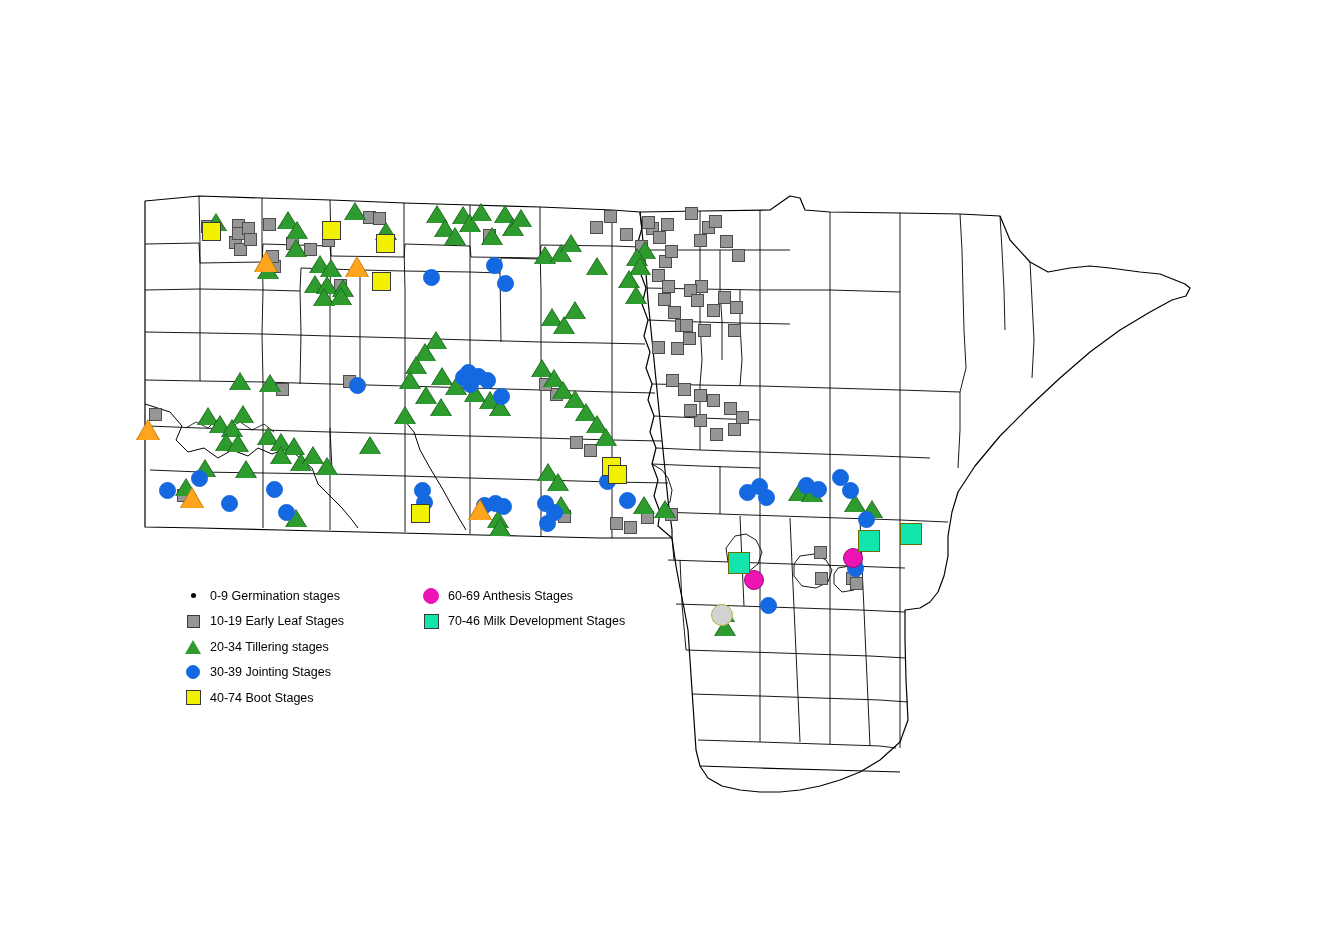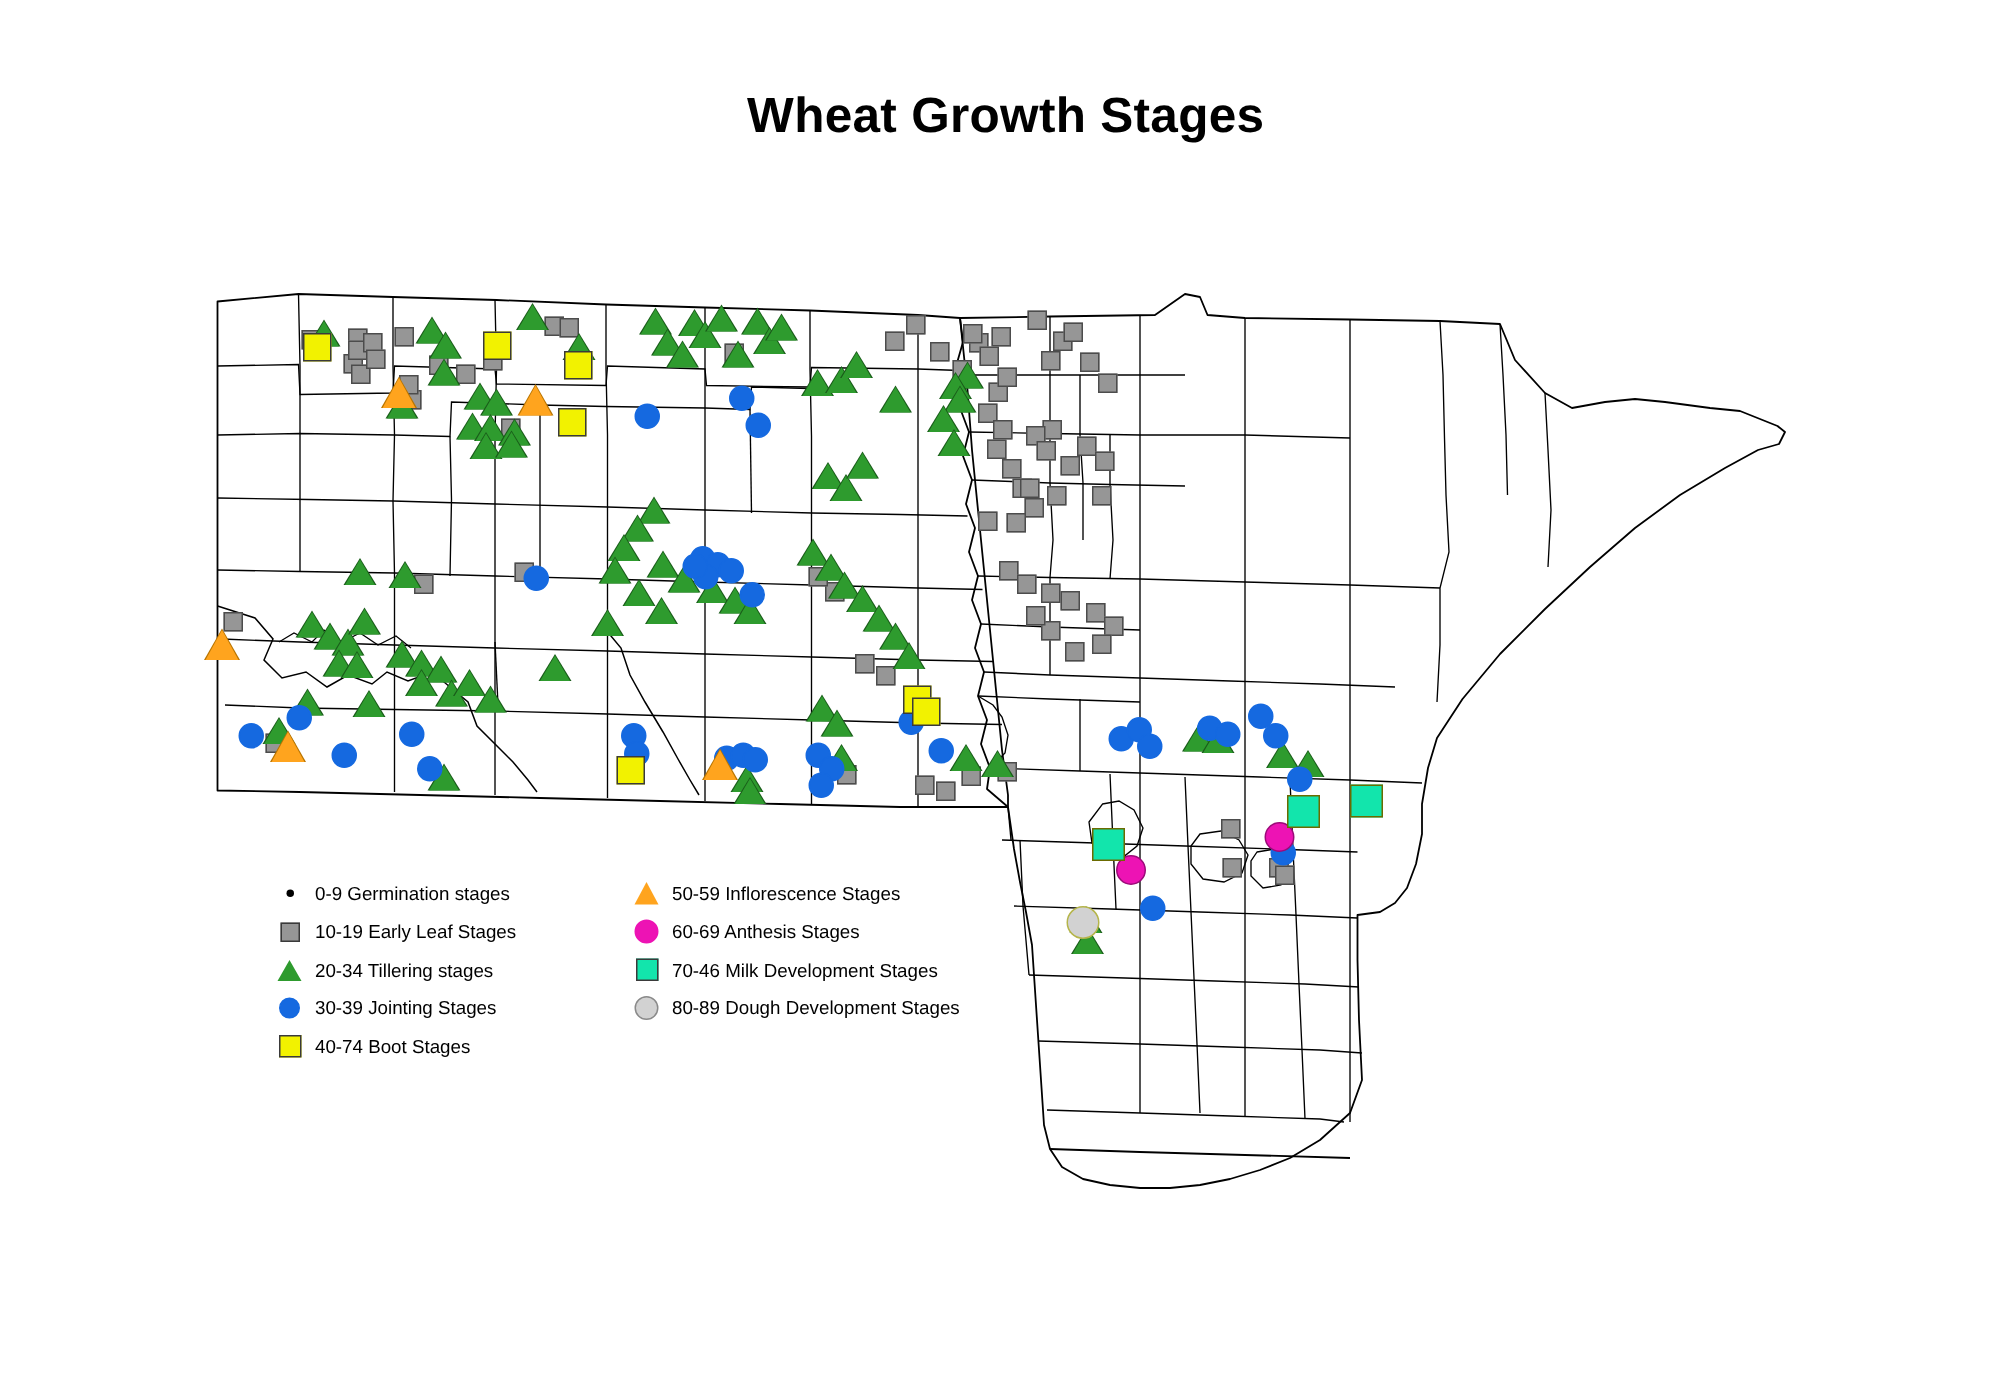--- a/index.html
+++ b/index.html
@@ -76,7 +76,6 @@
 
 <div id="page">
 
-  <div class="title">Wheat Growth Stages</div>
 
   <div id="map-area">
     <svg id="map-svg" width="1341" height="926" viewBox="0 0 1341 926">

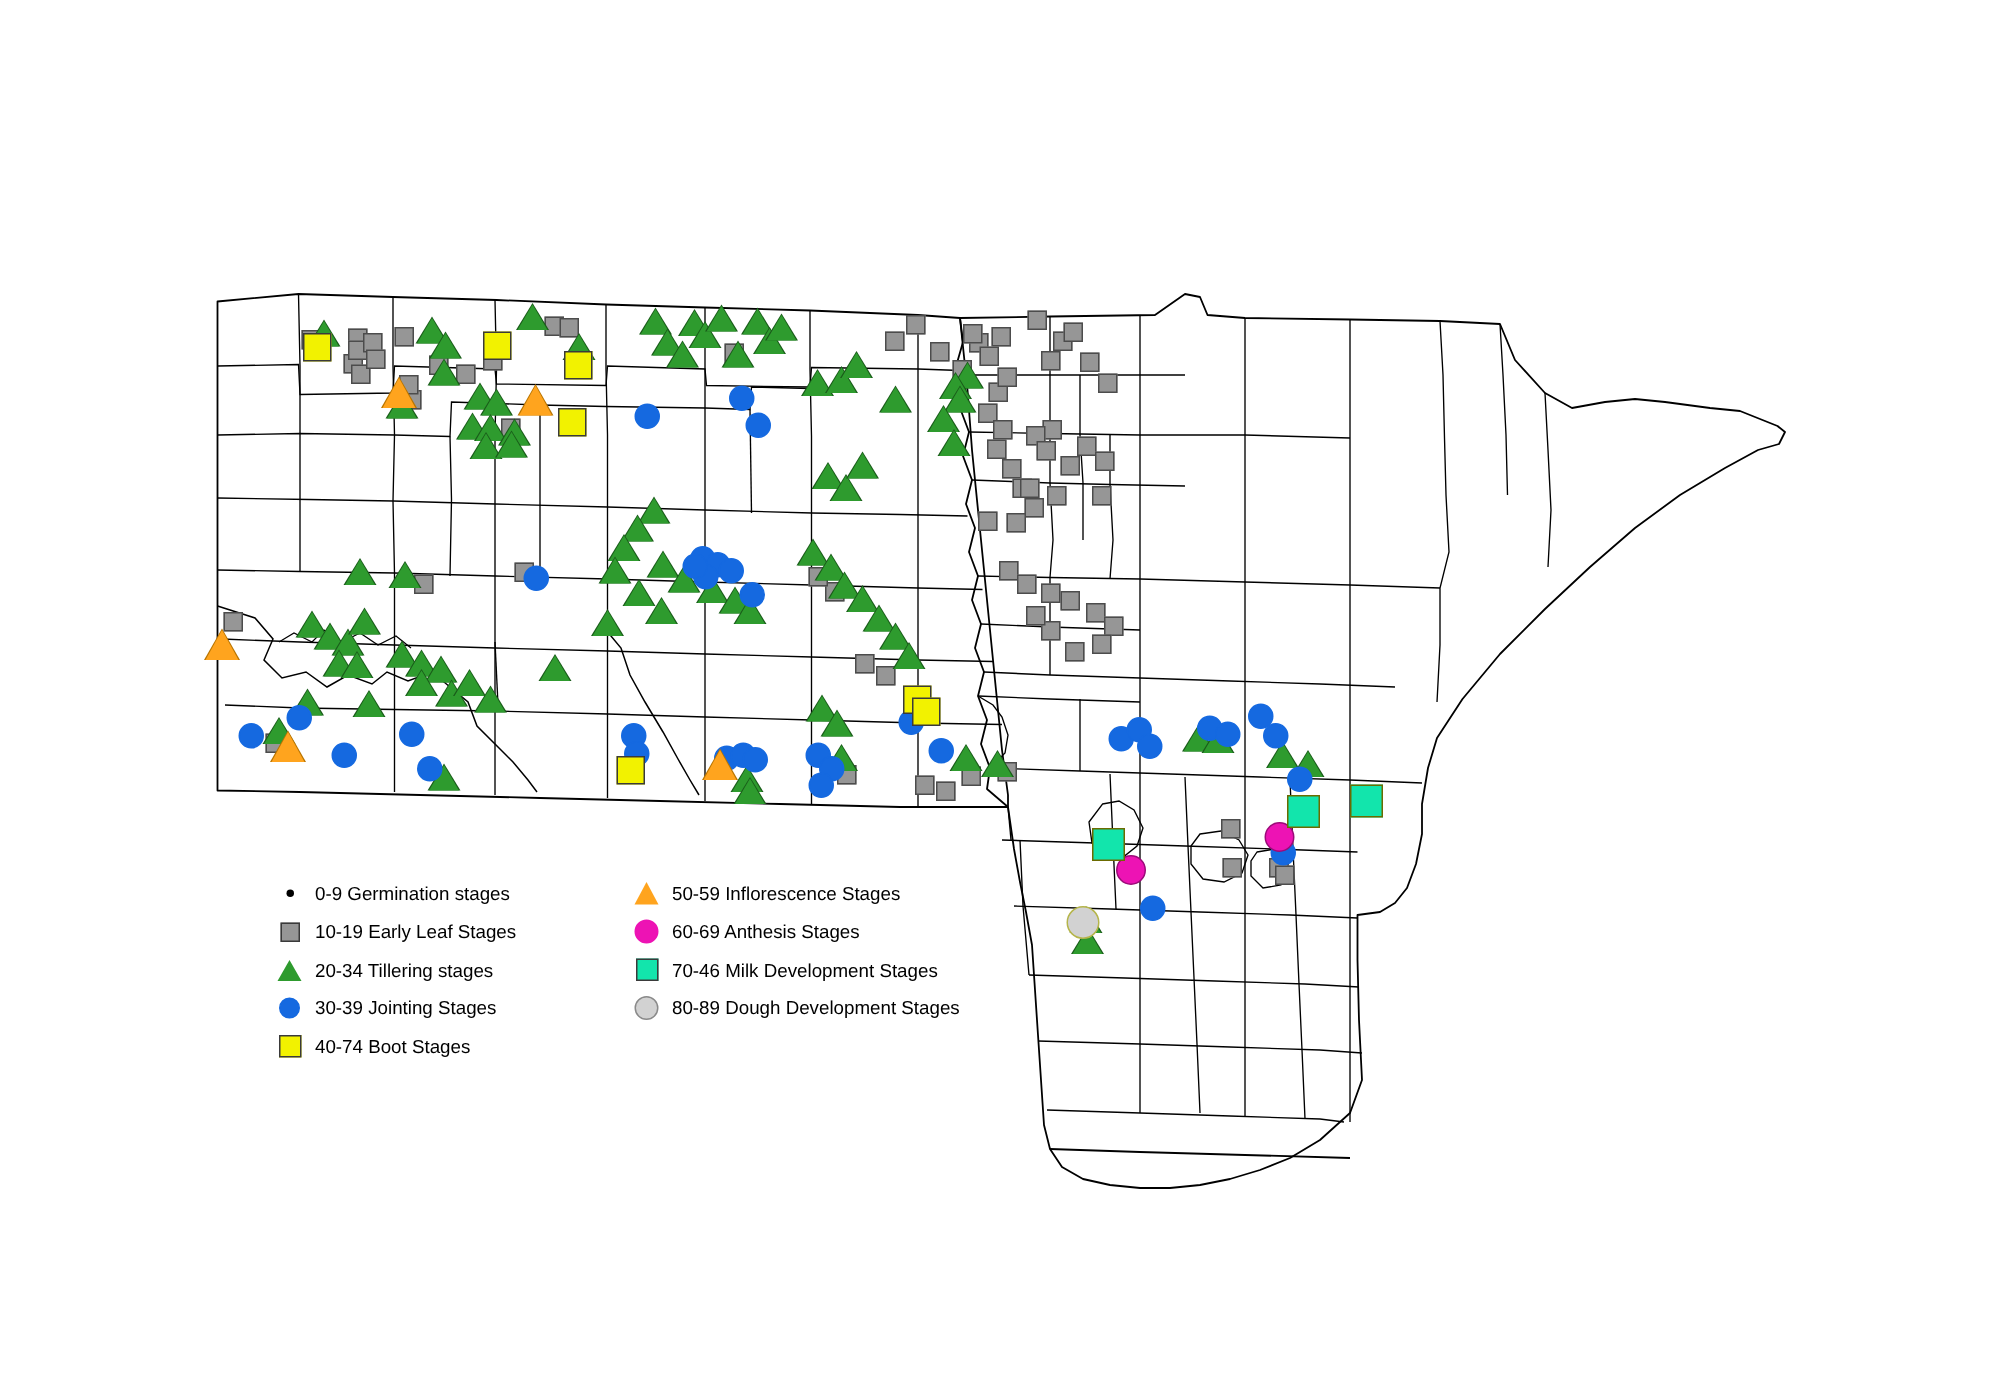--- a/index.html
+++ b/index.html
@@ -524,12 +524,6 @@
     <div class="legend-col right">
       <div class="legend-row">
         <span class="legend-sym">
-            <span class="sym-tri" style="border-bottom:15px solid #FFA41E"></span>
-          </span>
-        <span class="legend-label">50-59 Inflorescence Stages</span>
-      </div>
-      <div class="legend-row">
-        <span class="legend-sym">
             <span class="sym-ci big" style="background:#ED13B4;border-color:#ED13B4"></span>
           </span>
         <span class="legend-label">60-69 Anthesis Stages</span>

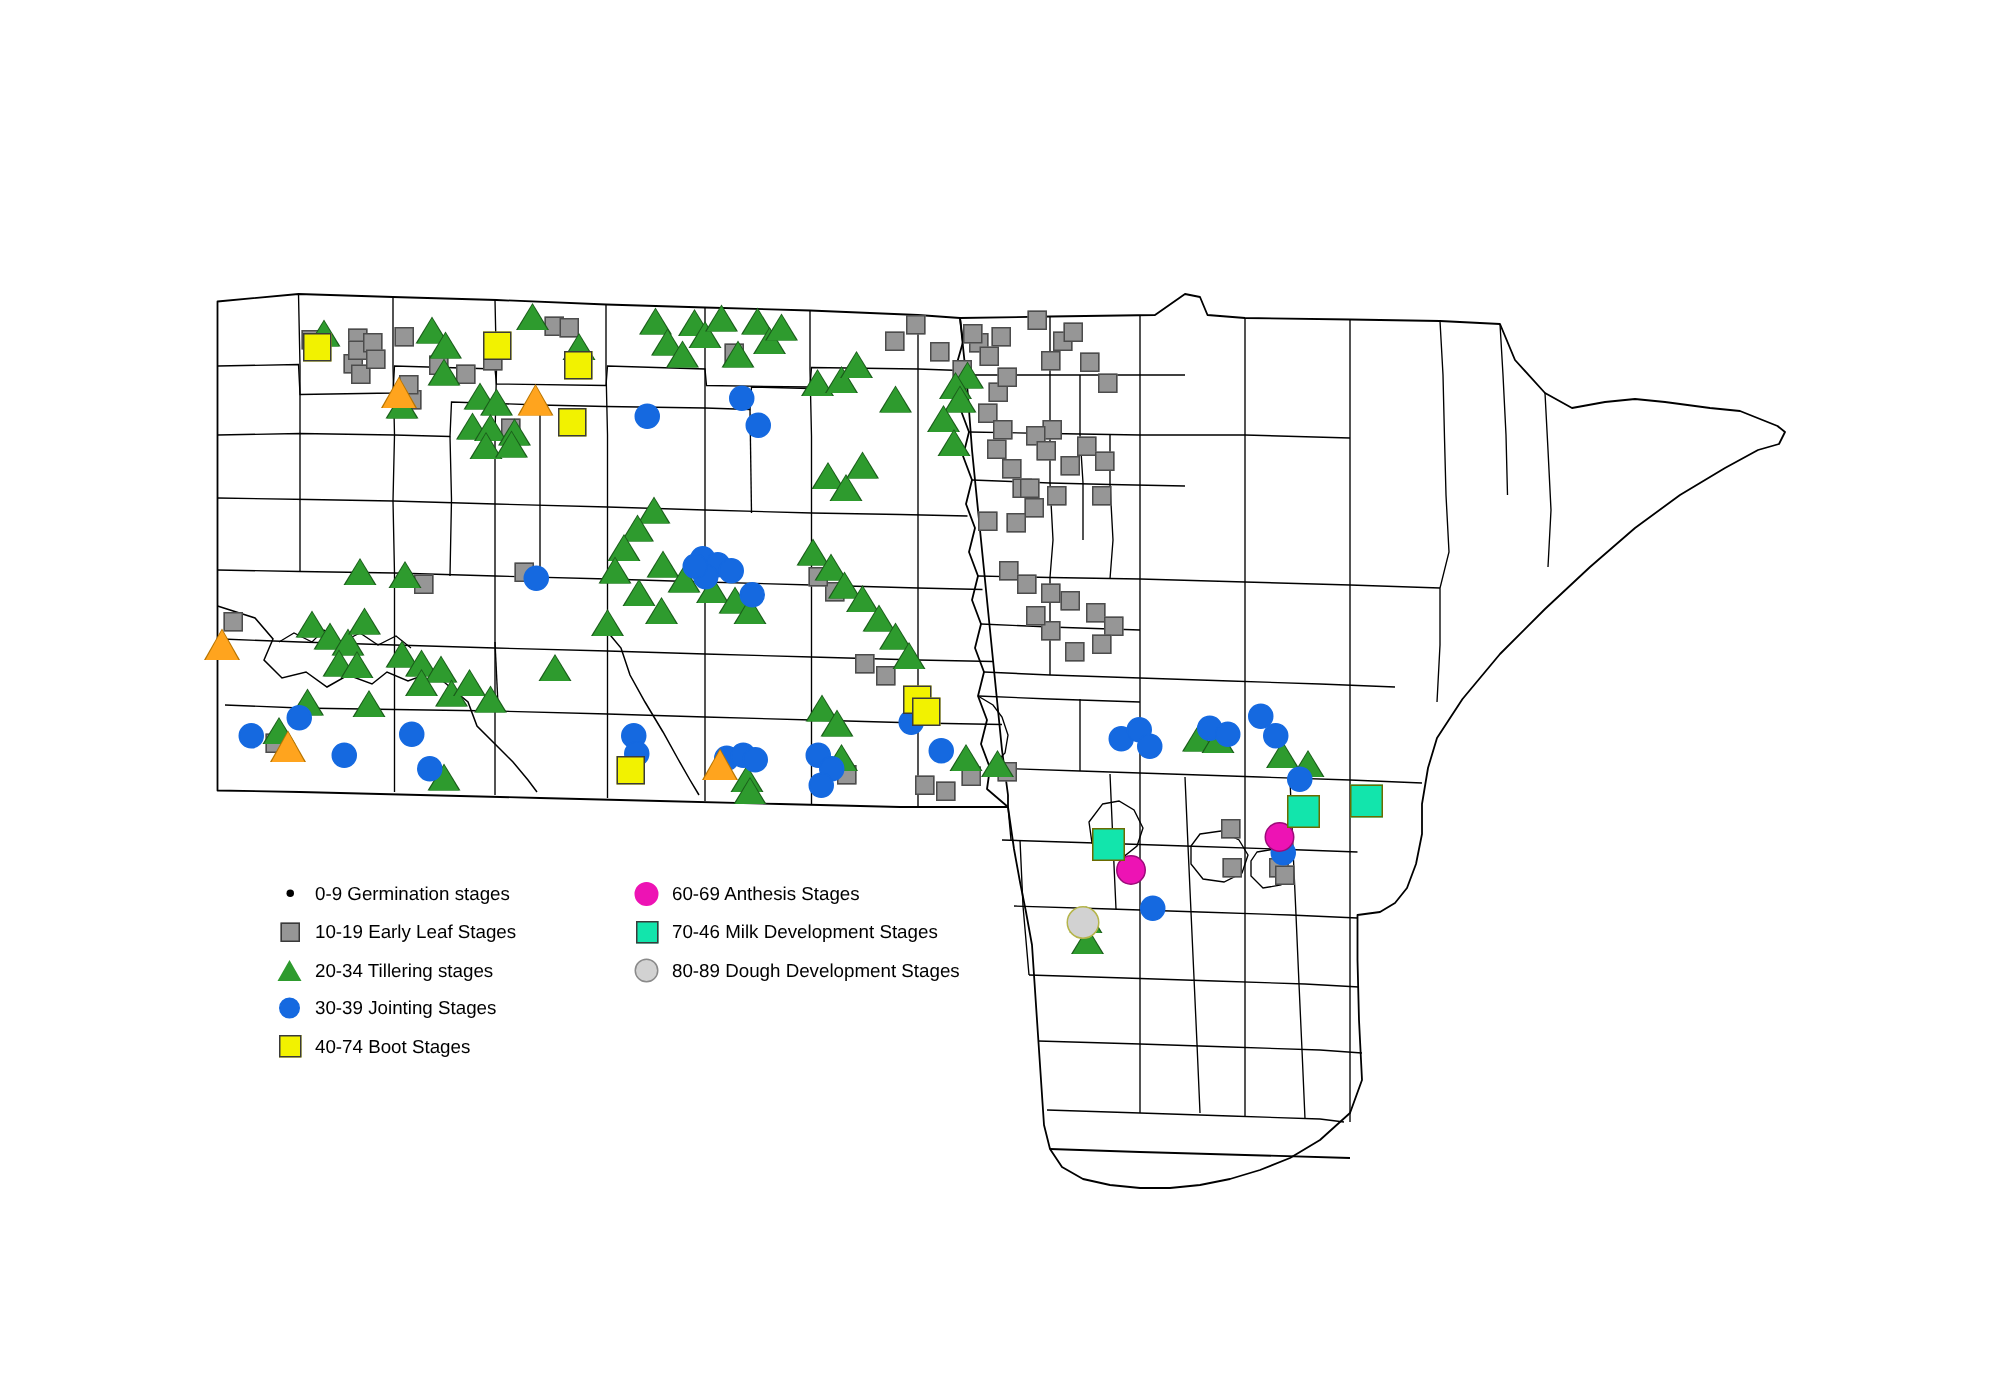--- a/index.html
+++ b/index.html
@@ -534,12 +534,6 @@
           </span>
         <span class="legend-label">70-46 Milk Development Stages</span>
       </div>
-      <div class="legend-row">
-        <span class="legend-sym">
-            <span class="sym-ci big" style="background:#D2D2D2;border-color:#8a8a8a"></span>
-          </span>
-        <span class="legend-label">80-89 Dough Development Stages</span>
-      </div>
     </div>
   </div>
 

